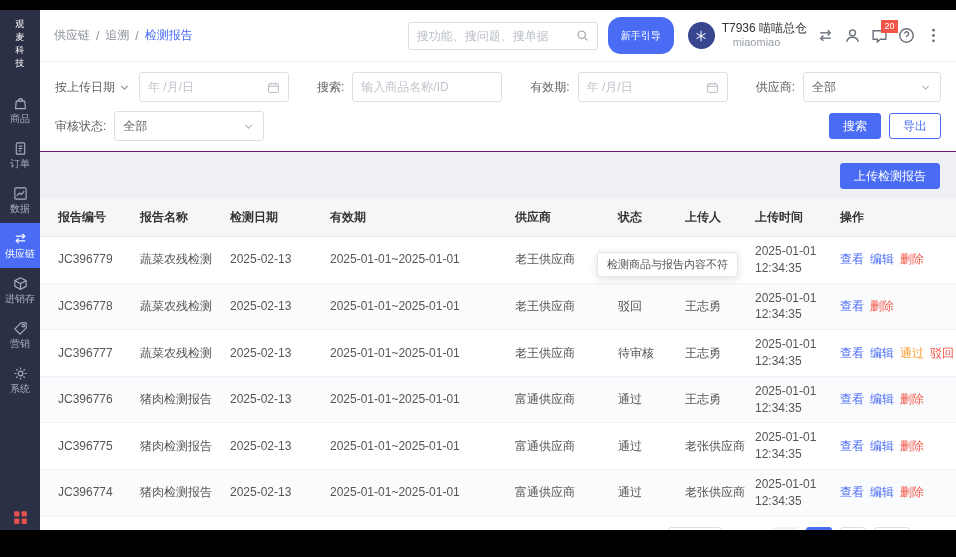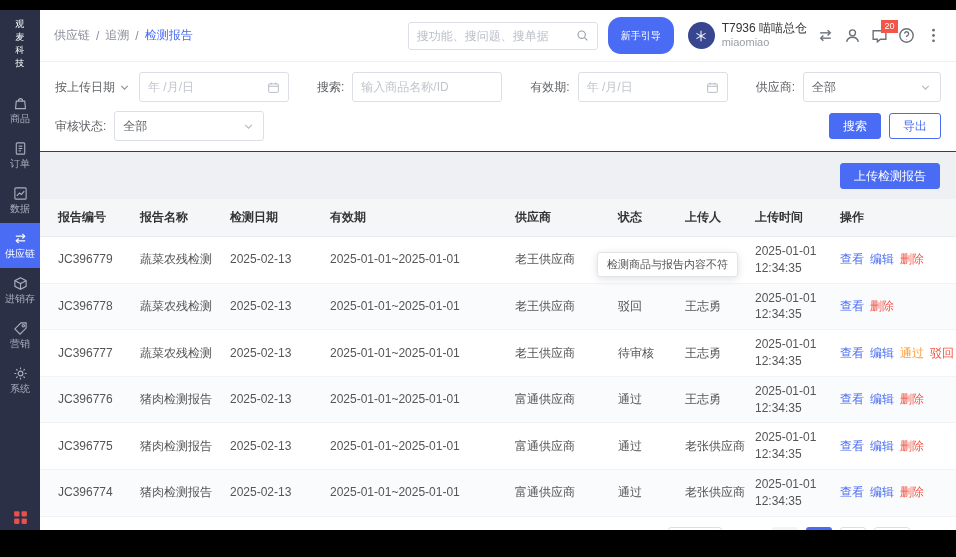--- a/index.html
+++ b/index.html
@@ -40,7 +40,7 @@
   .avatar svg { width:14px; height:14px; }
   .acct-lines { display:flex; flex-direction:column; line-height:1.25; }
   .acct-l1 { font-size:12px; color:#333; white-space:nowrap; }
-  .acct-l2 { font-size:11px; color:#9aa0a9; }
+  .acct-l2 { font-size:11px; color:#9aa0a9;margin-left:11px; }
   .hicon { color:#6a7079; cursor:pointer; position:relative; display:flex; align-items:center; }
   .hicon svg { width:17px; height:17px; display:block; }
   .badge { position:absolute; top:-7px; right:-10px; background:#f25648; color:#fff; font-size:9px; min-width:17px; height:13px; line-height:13px; border-radius:0; text-align:center; padding:0 3px; }

